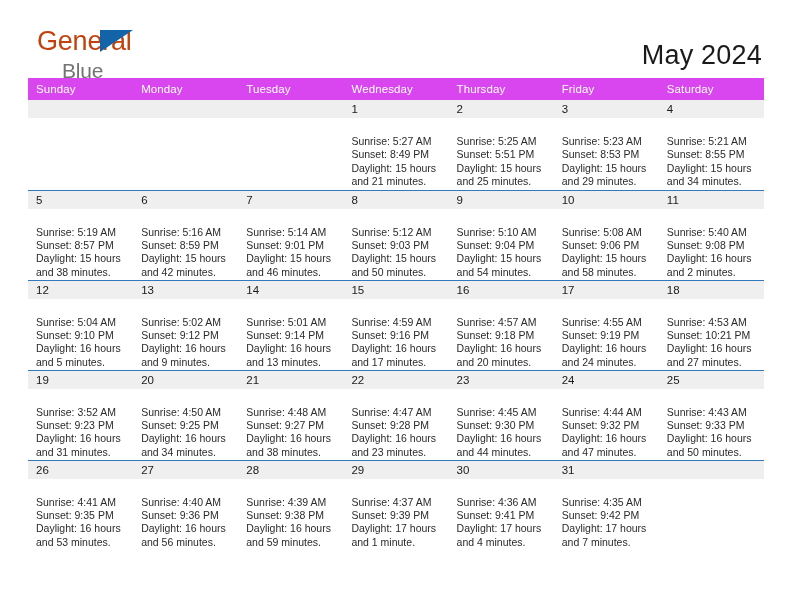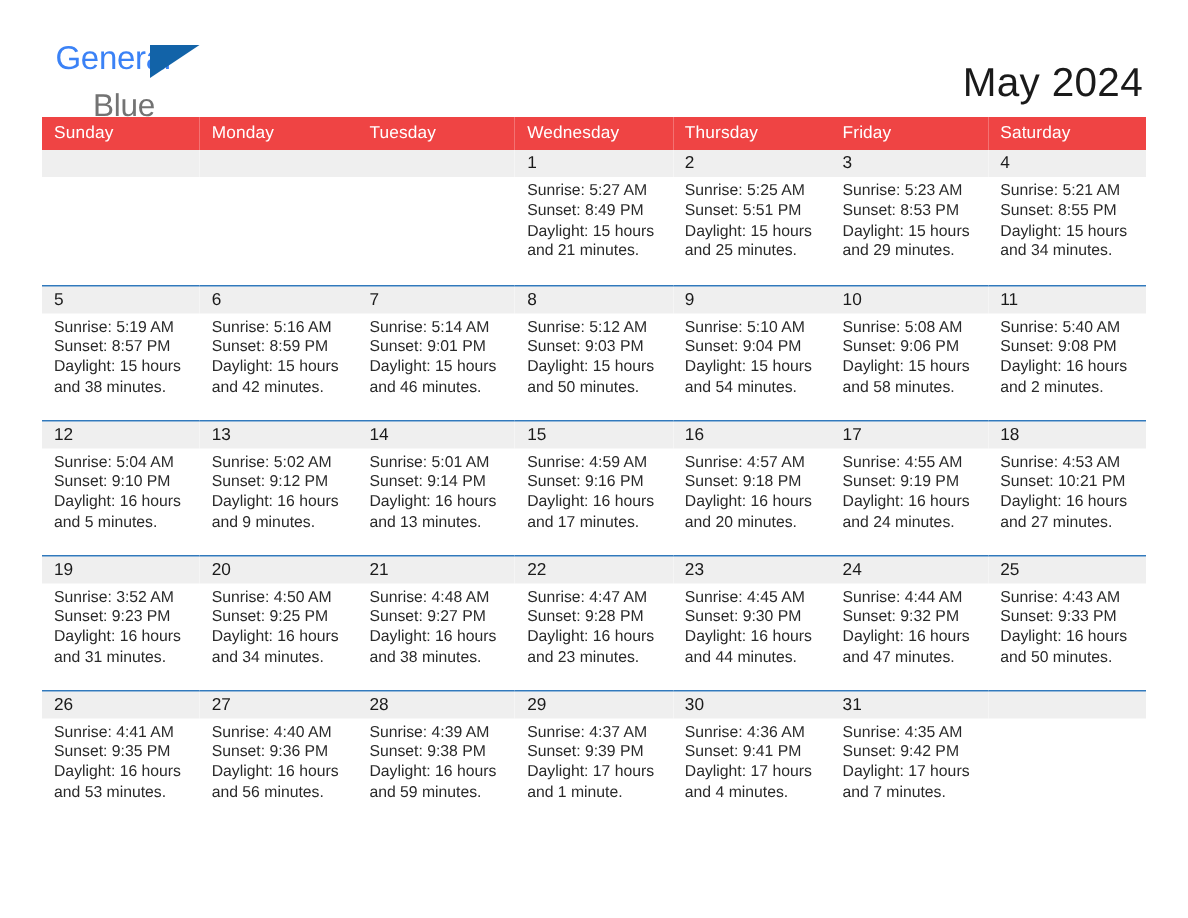--- a/index.html
+++ b/index.html
@@ -41,9 +41,9 @@
     position: absolute;
     left: 9px;
     top: 0px;
-    font-size: 22px;
+    font-size: 27px;
     letter-spacing: -0.2px;
-    color: #3b82f6;
+    color: #c2410c;
     line-height: 1;
   }
   .brand-blue {

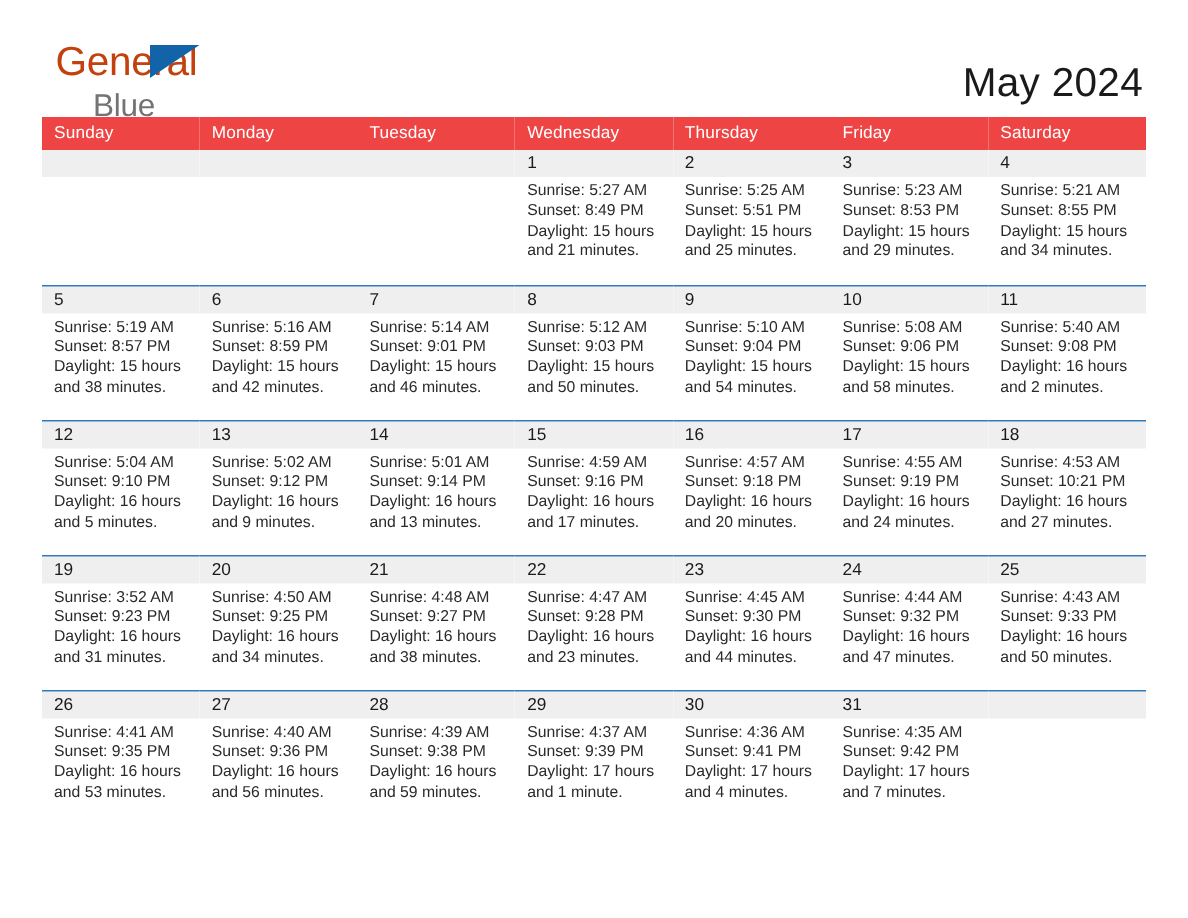--- a/index.html
+++ b/index.html
@@ -93,7 +93,7 @@
     table-layout: fixed;
   }
   .calendar th {
-    background: #ef4444;
+    background: #d946ef;
     color: #ffffff;
     font-weight: normal;
     font-size: 11.5px;

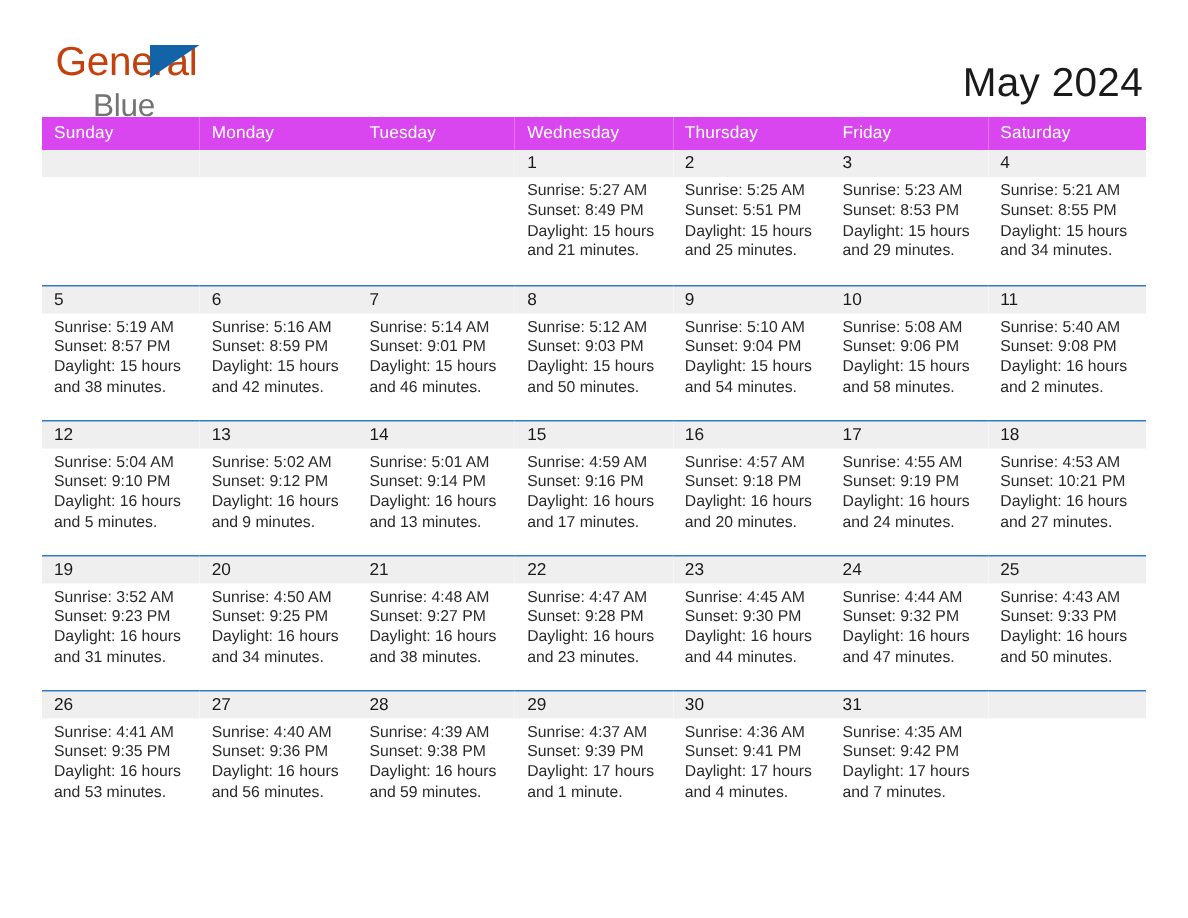--- a/index.html
+++ b/index.html
@@ -128,7 +128,7 @@
     background: #efefef;
   }
   .details {
-    padding: 3px 7px 0 8px;
+    padding: 17px 7px 0 8px;
     font-size: 10.5px;
     line-height: 13.4px;
     color: #2a2a2a;

